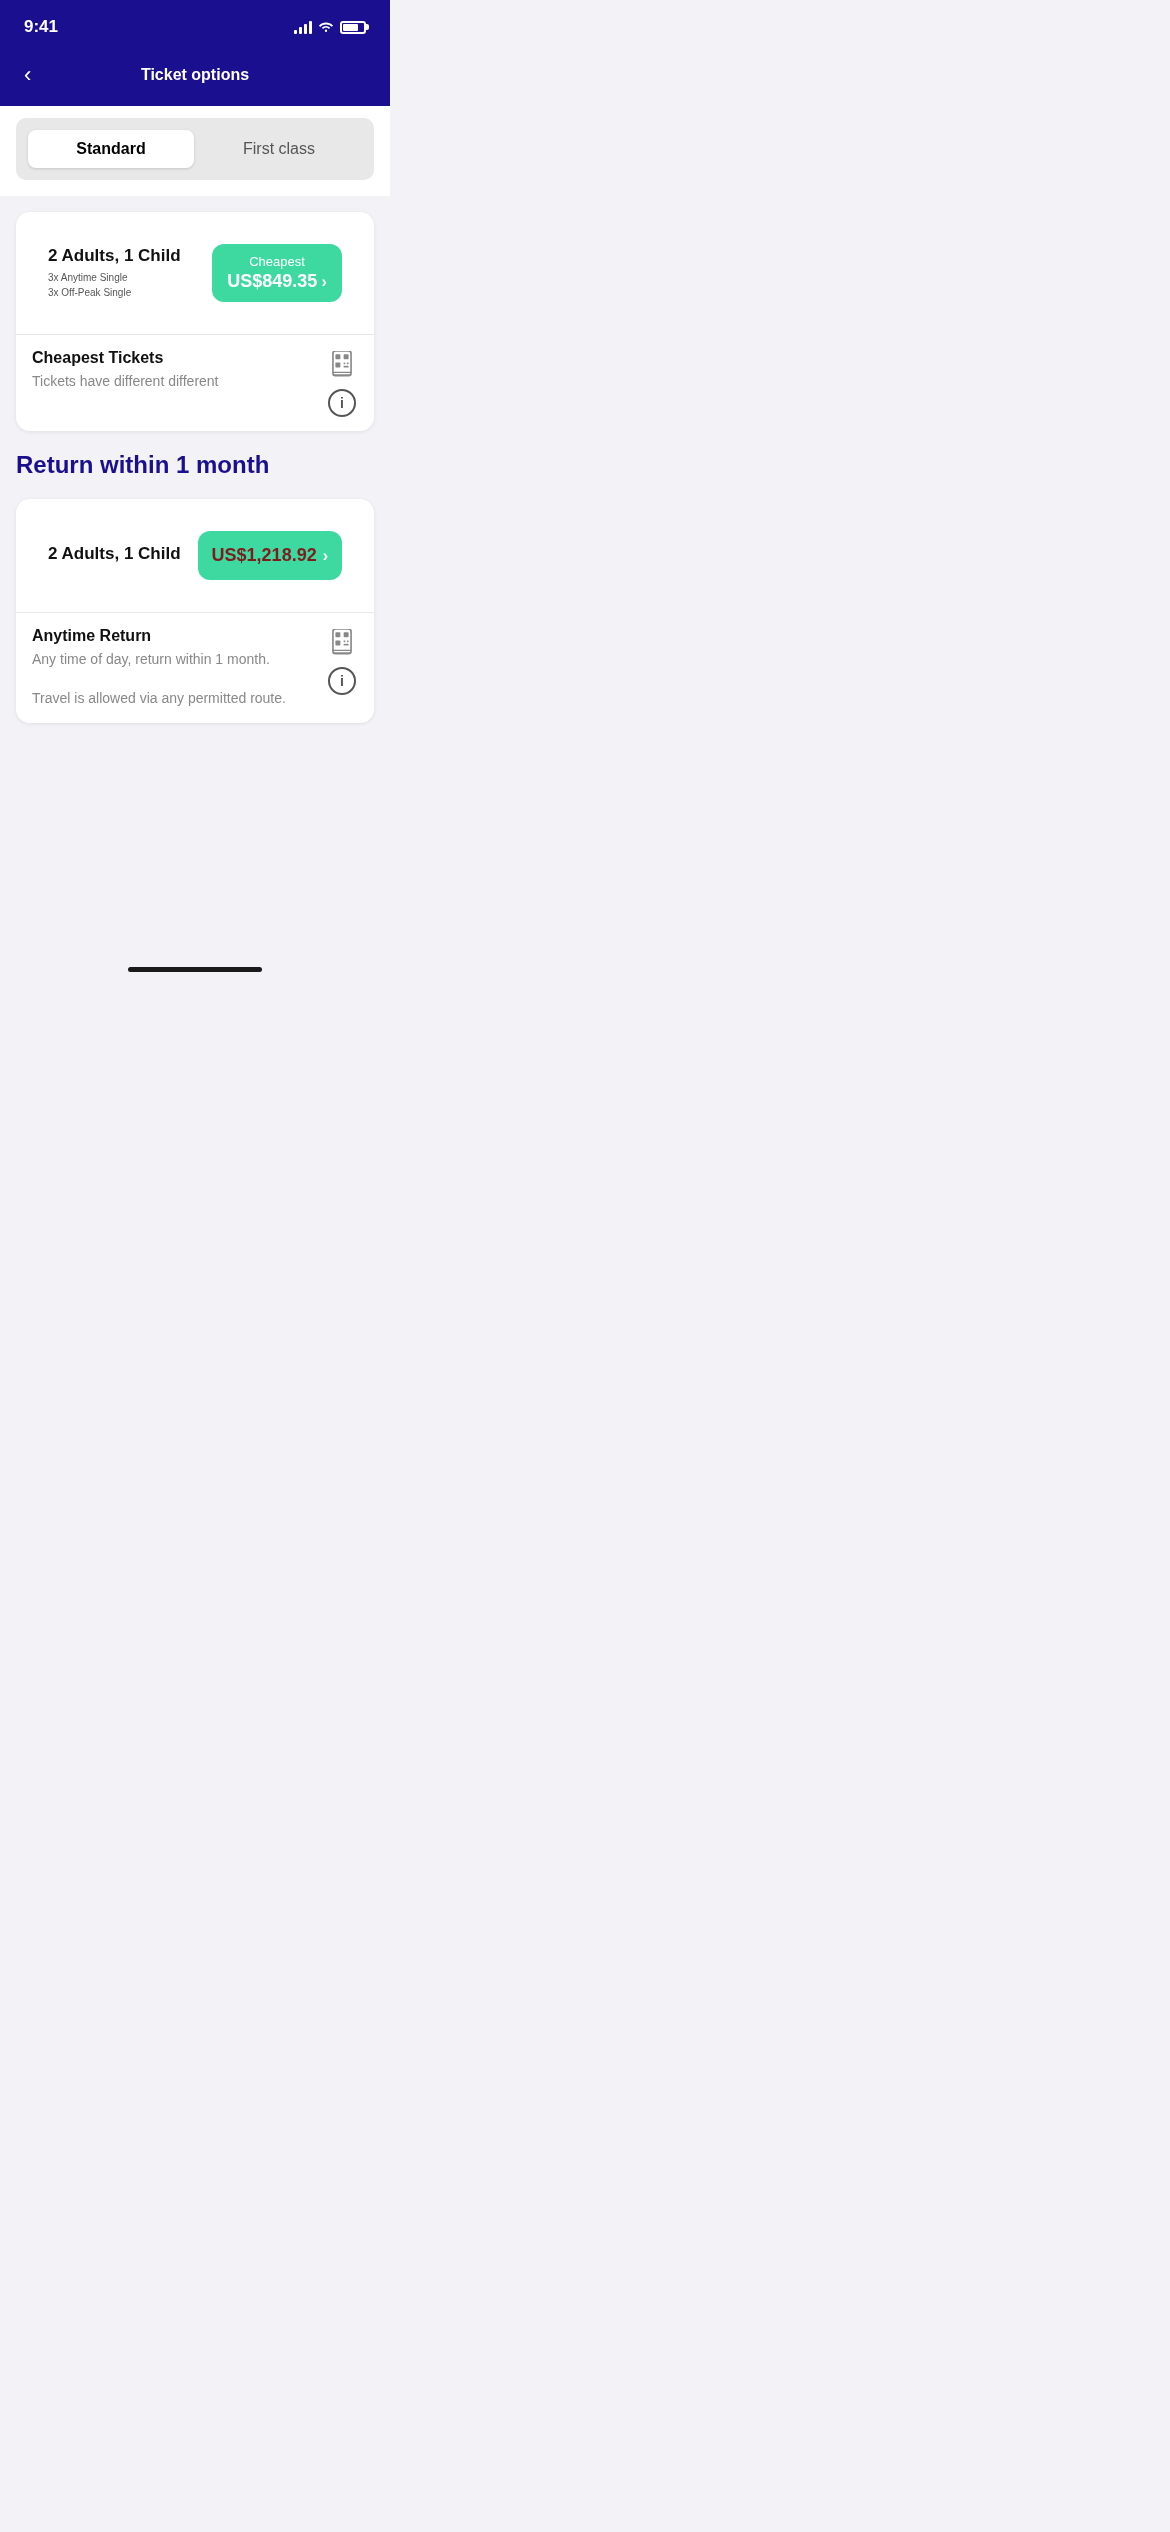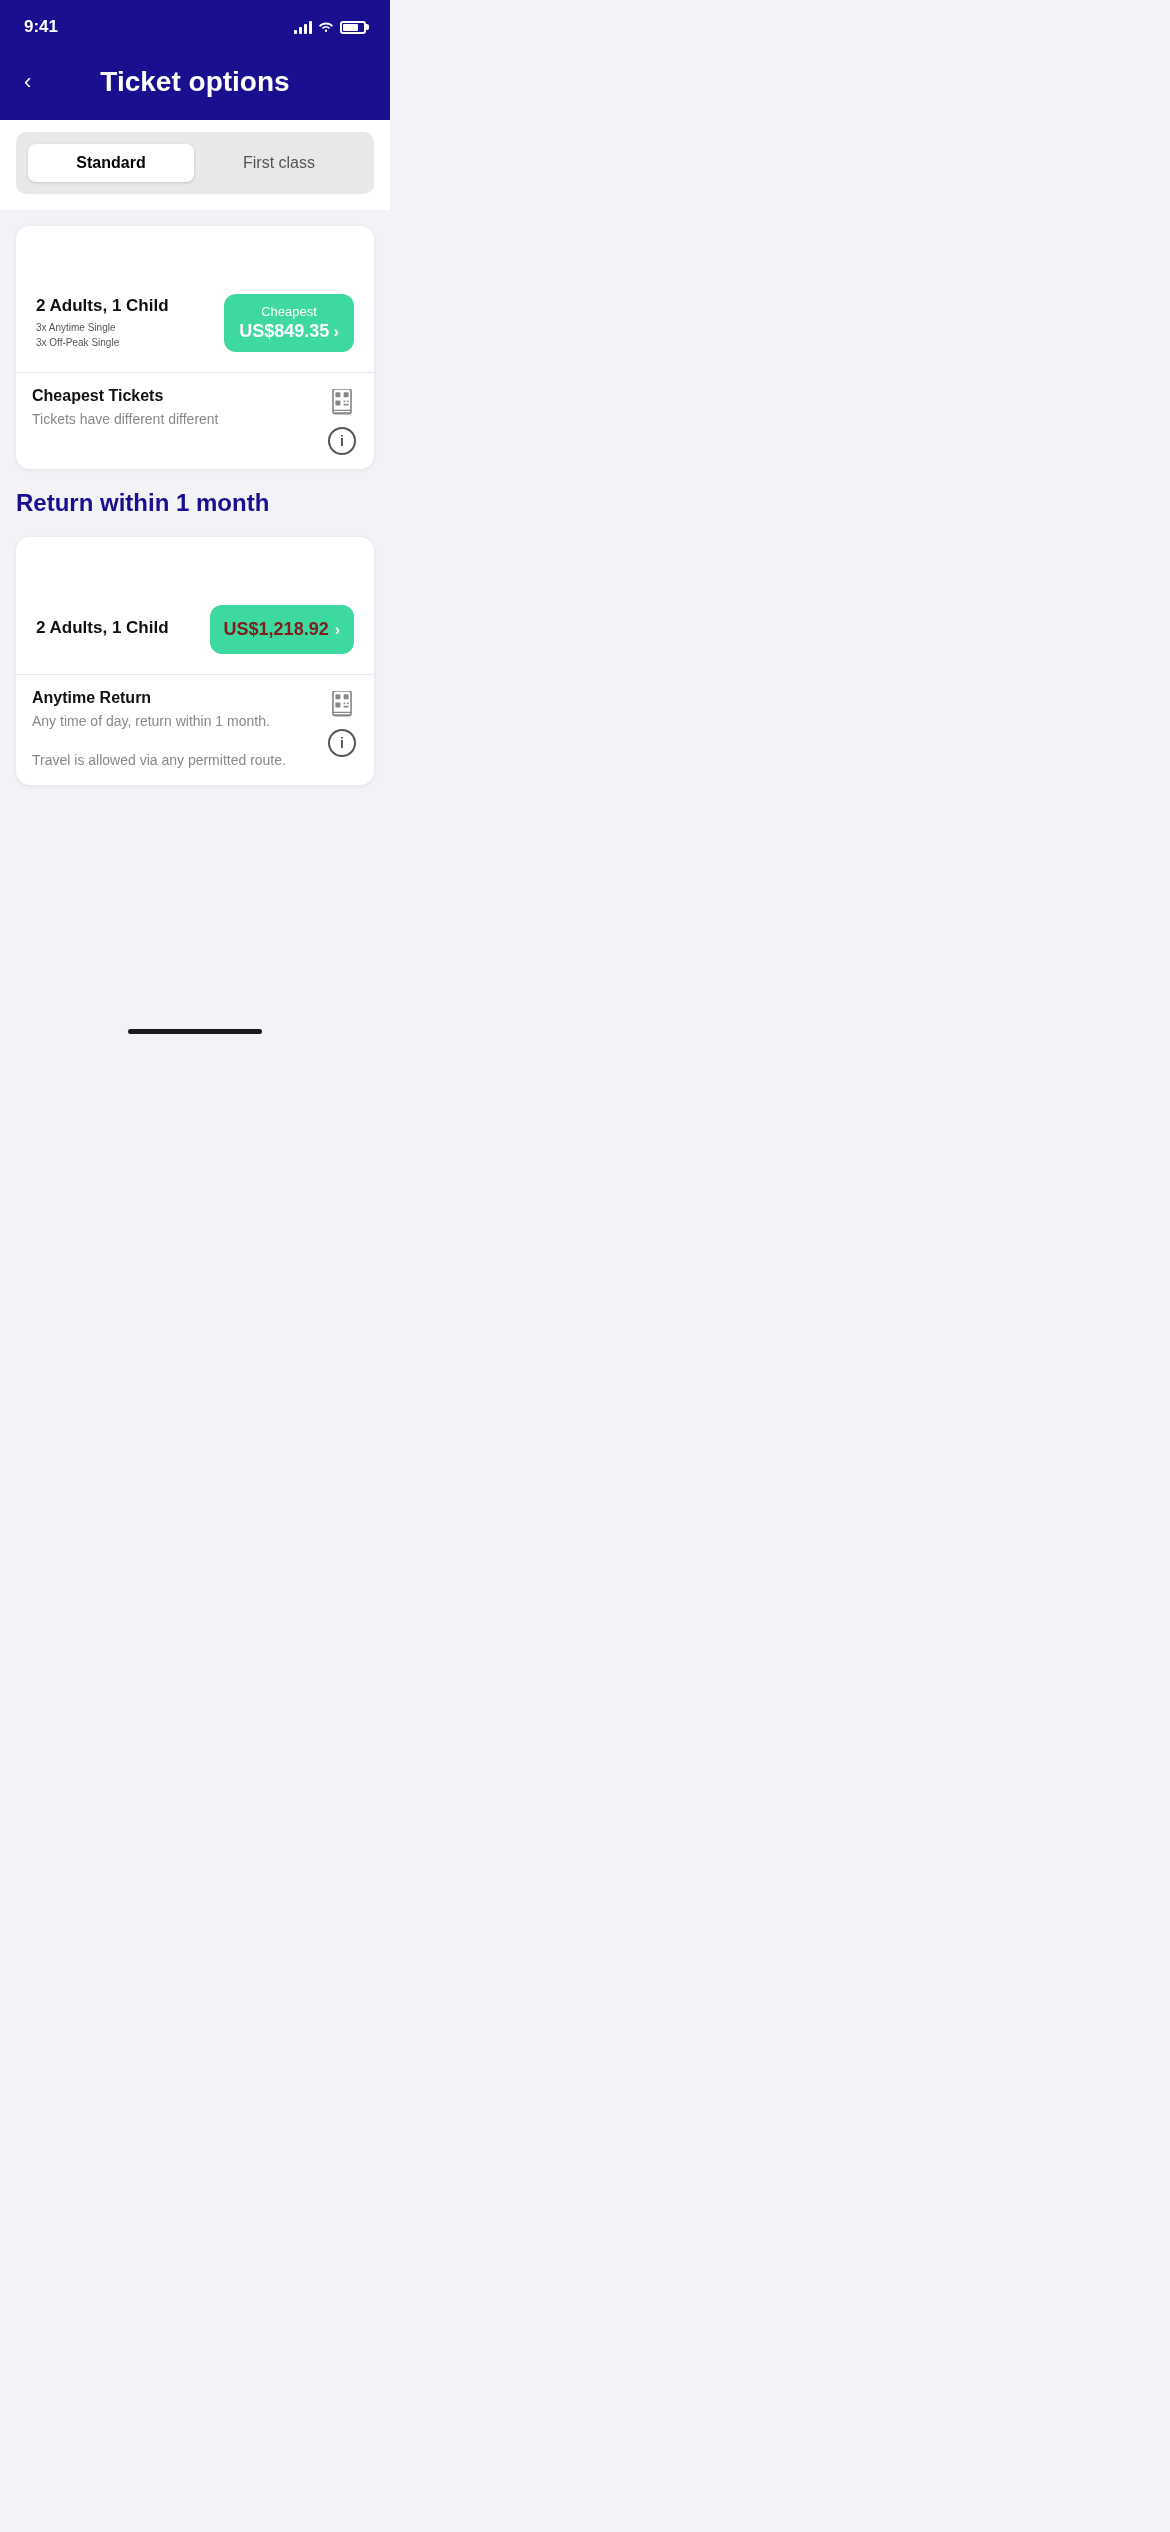--- a/index.html
+++ b/index.html
@@ -95,7 +95,7 @@
     }
     .nav-title {
       color: white;
-      font-size: 28px;
+      font-size: 16px;
       font-weight: 700;
       text-align: center;
     }

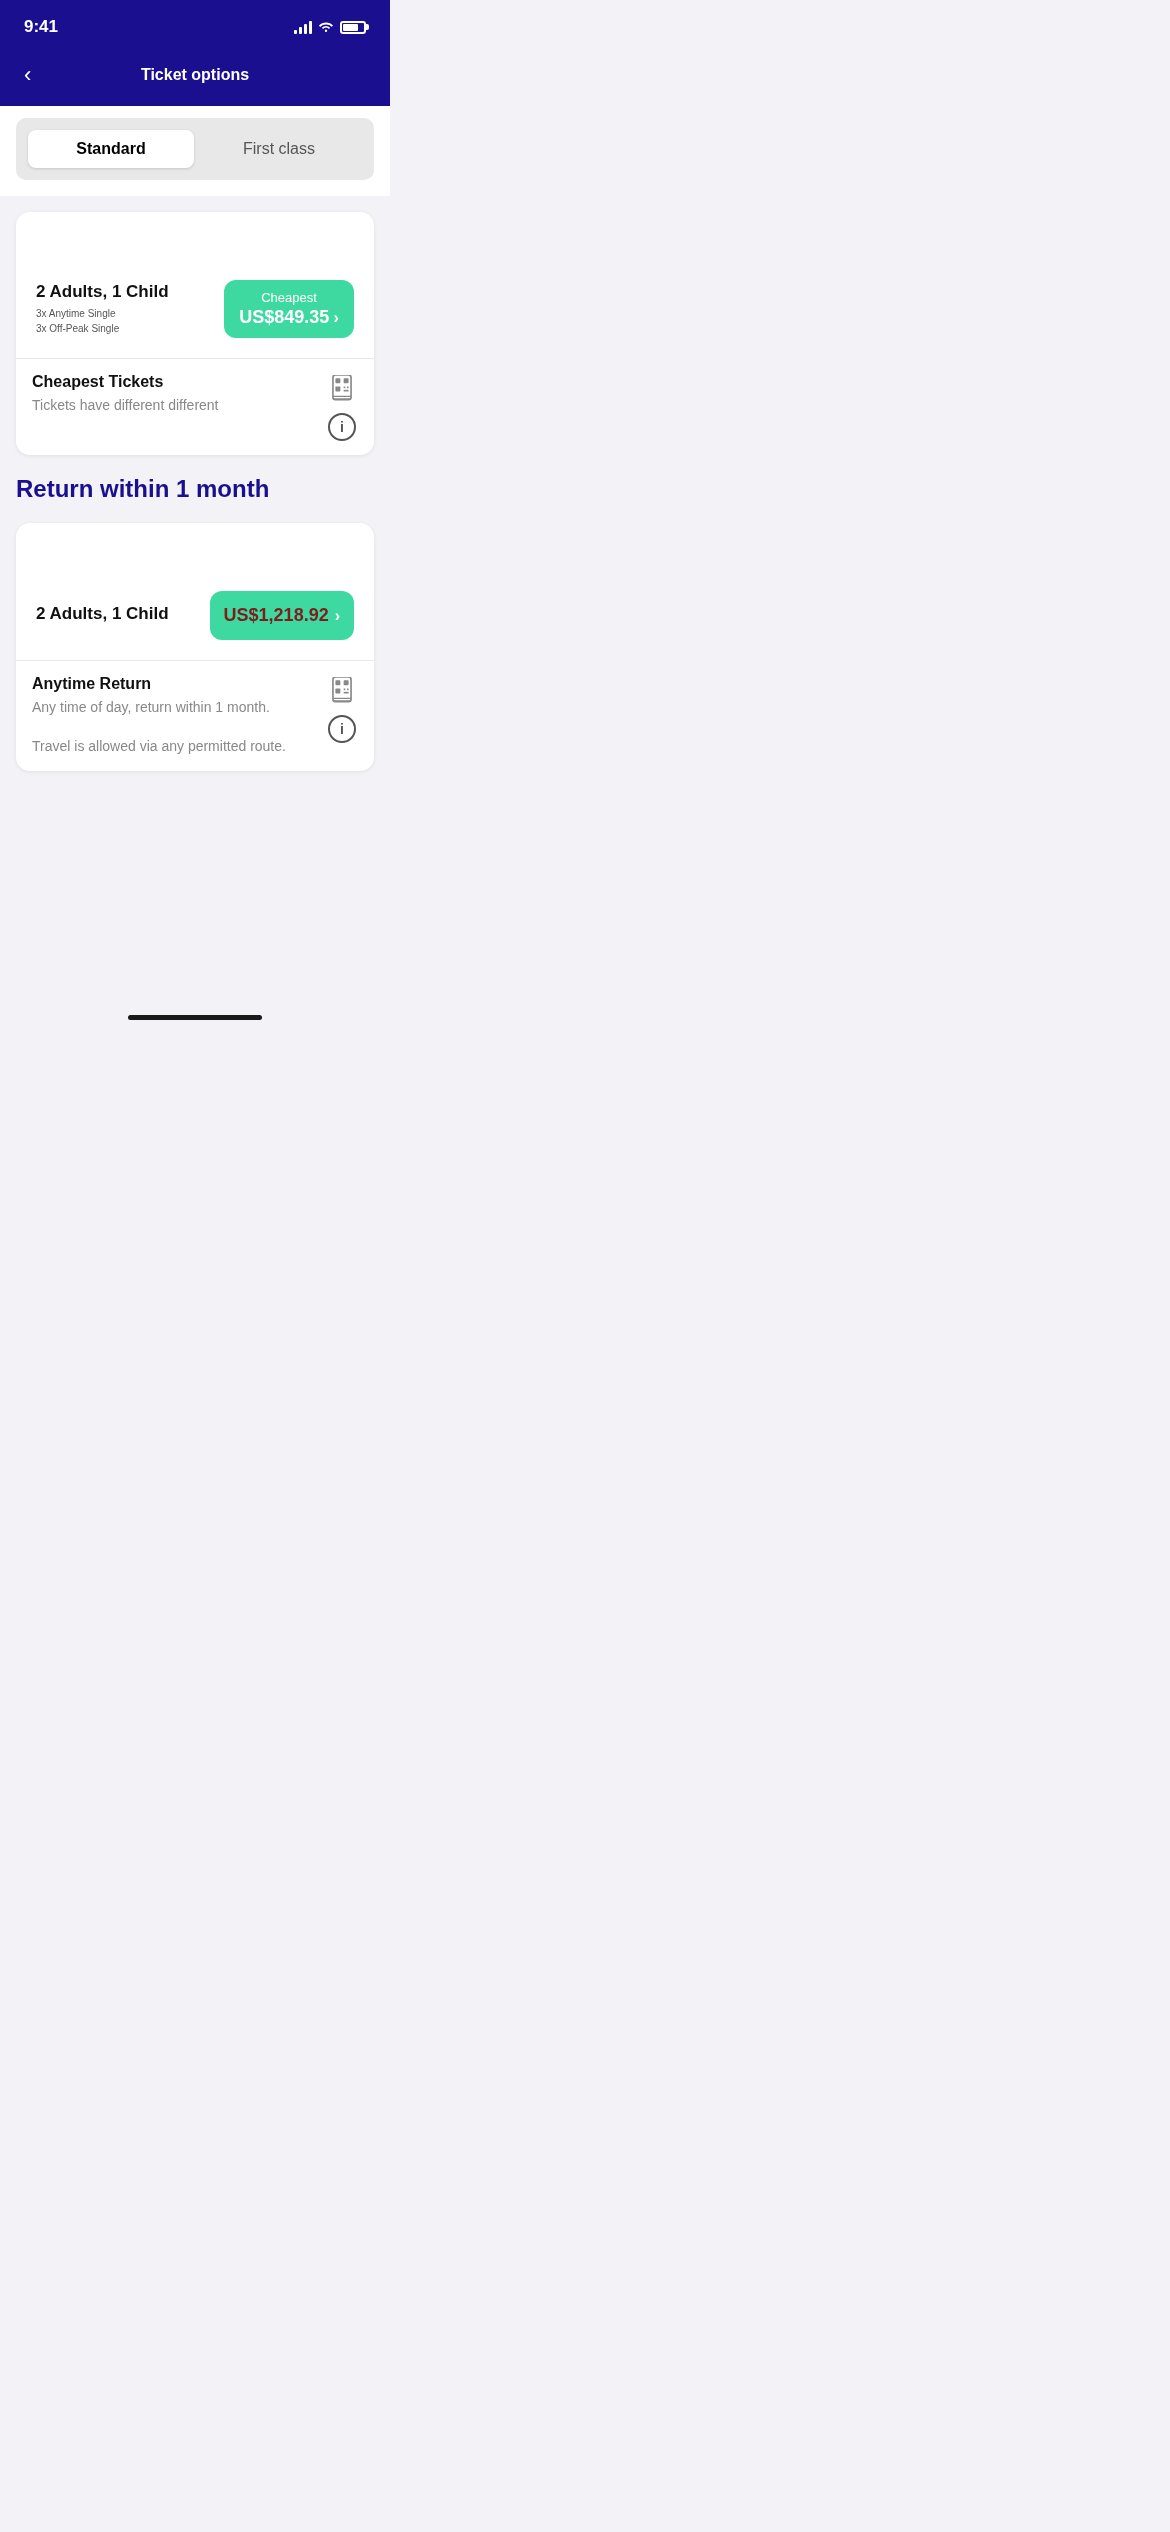--- a/index.html
+++ b/index.html
@@ -153,9 +153,8 @@
       display: flex;
       justify-content: space-between;
       align-items: center;
-      padding: 20px;
+      padding: 32px;
       border-bottom: 1px solid #e8e8e8;
-      margin-top: 48px;
     }
     .ticket-info h3 {
       font-size: 17px;

